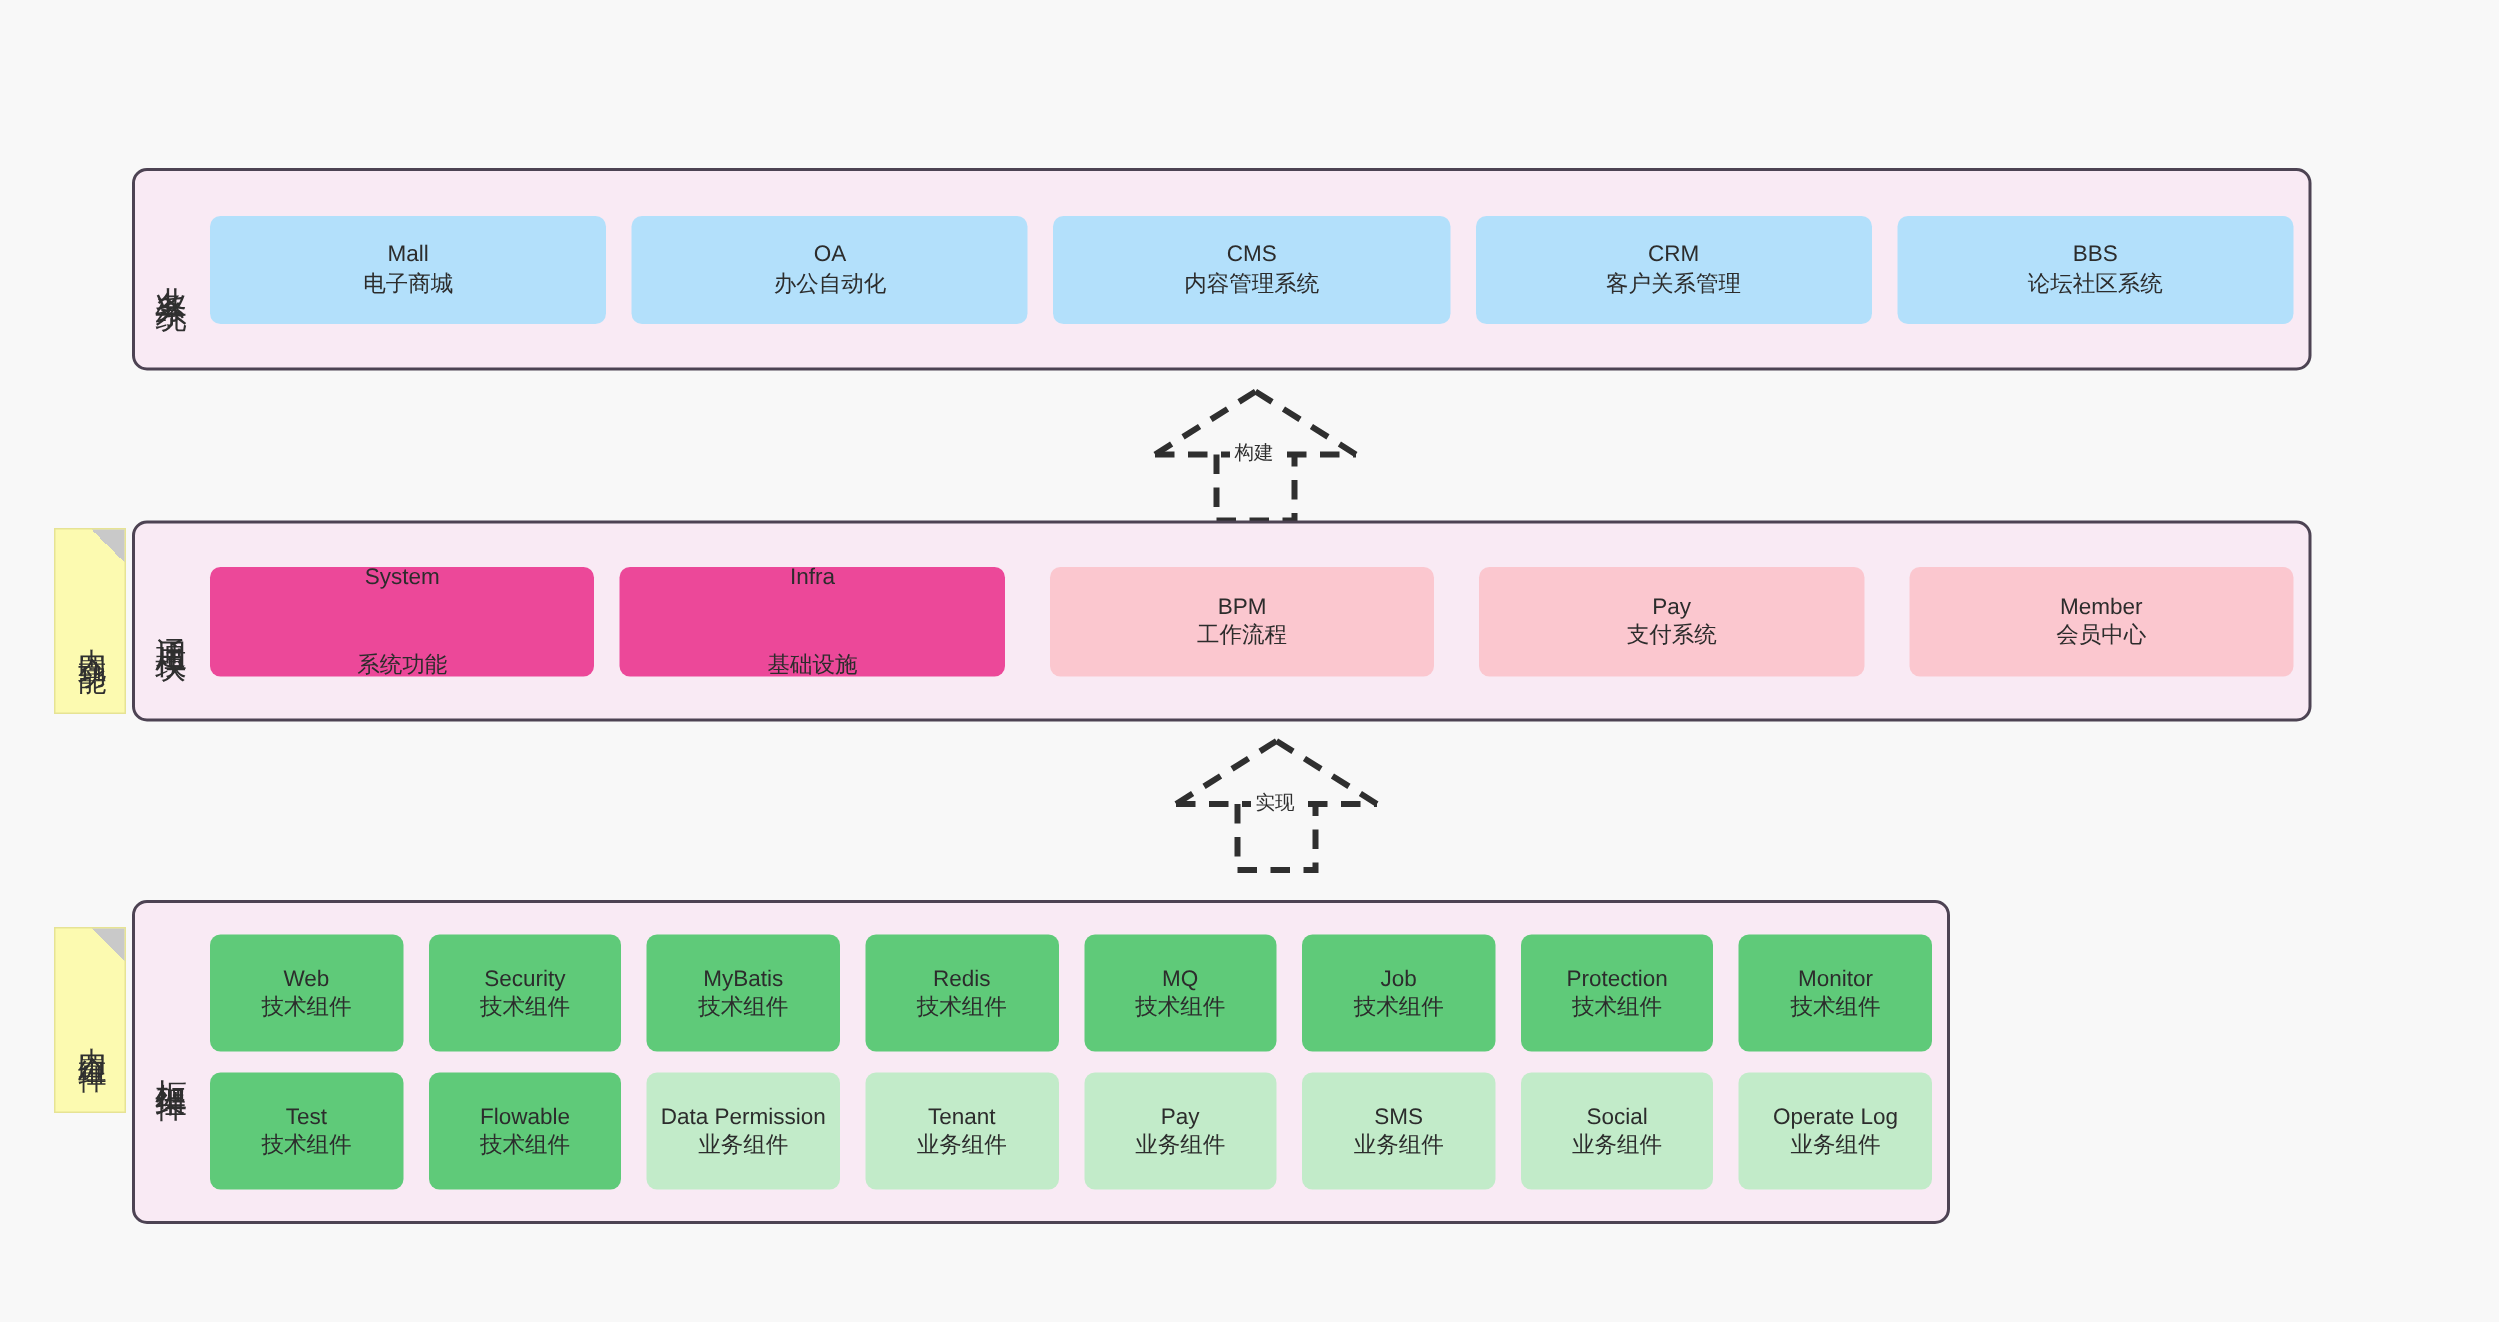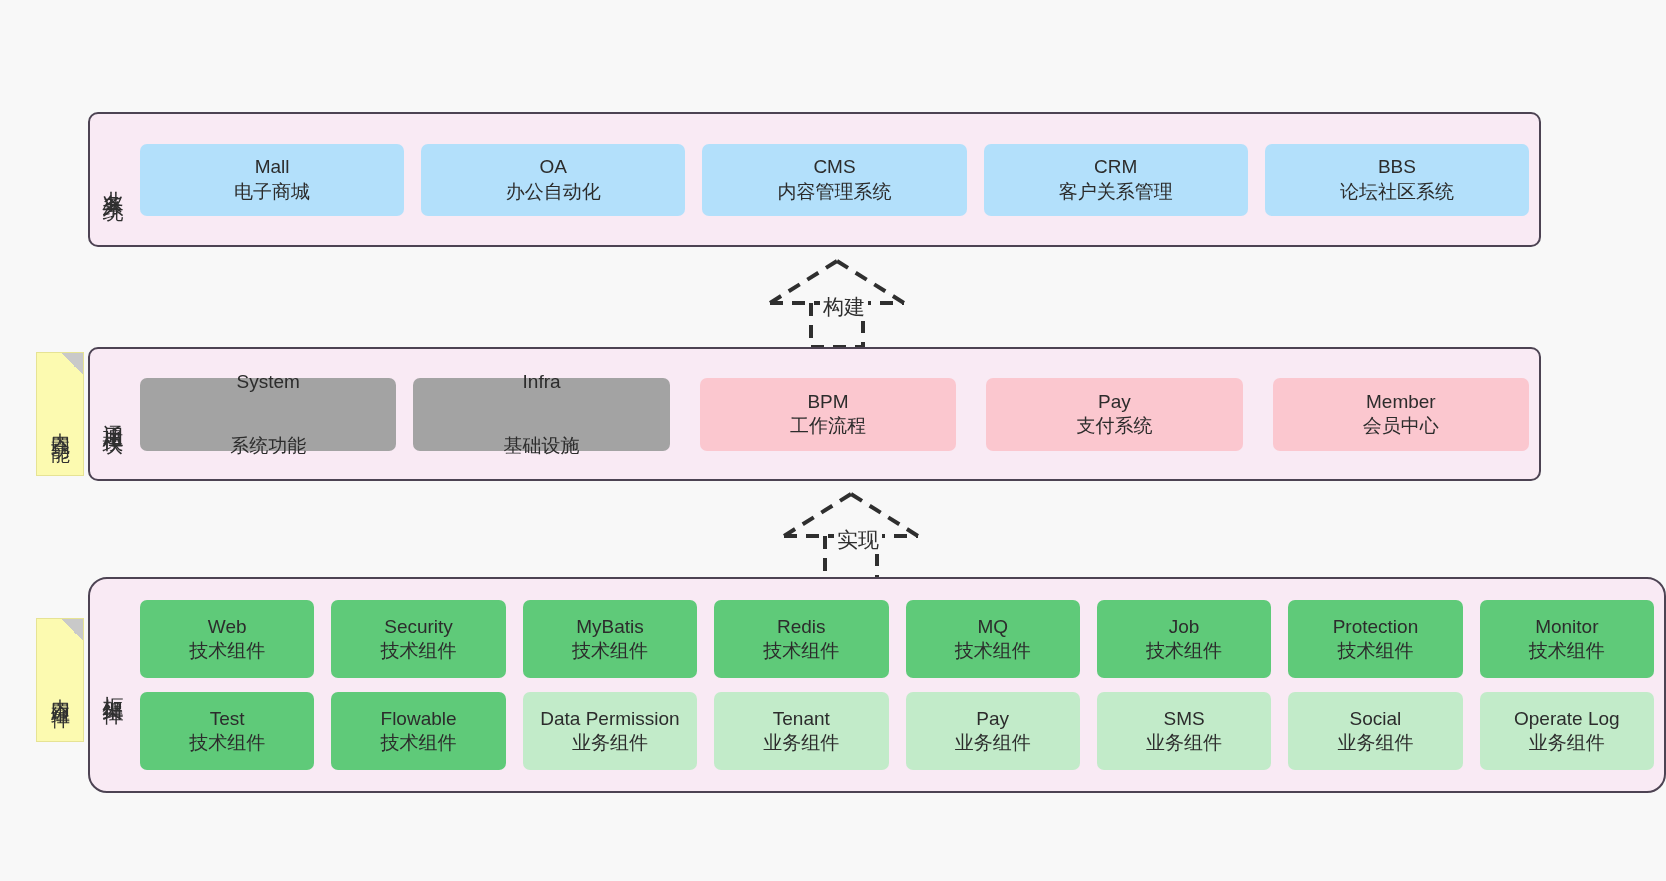--- a/index.html
+++ b/index.html
@@ -60,7 +60,7 @@
     align-items: center;
     justify-content: center;
     text-align: center;
-    font-size: 19px;
+    font-size: 15px;
     color: #2c2c2c;
     line-height: 1.28;
     padding: 6px 4px;

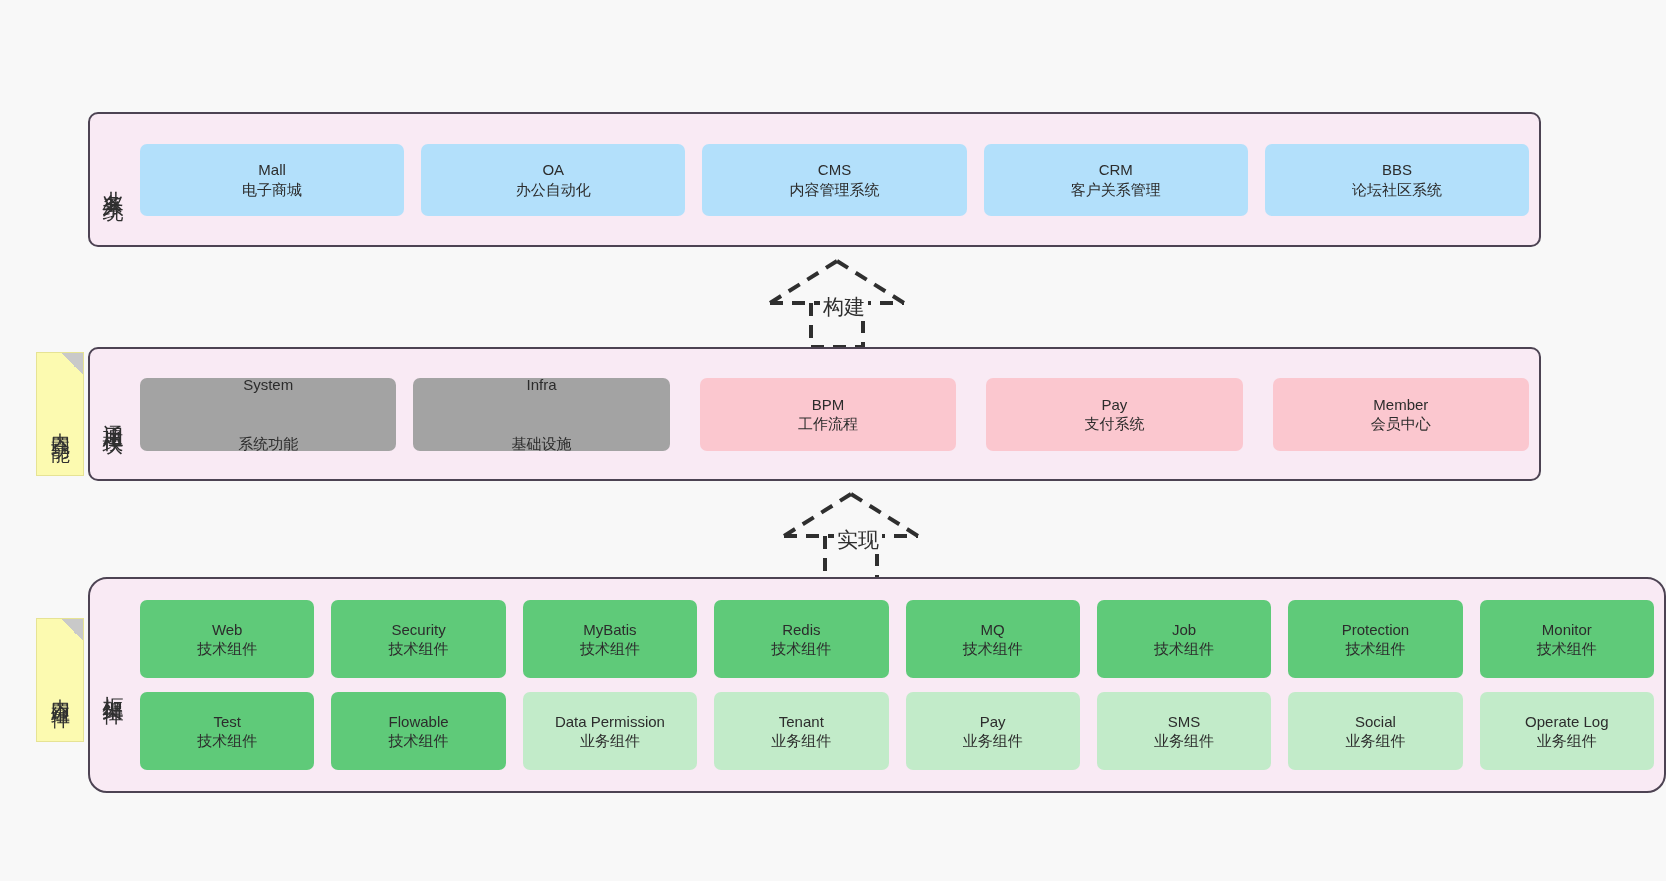--- a/index.html
+++ b/index.html
@@ -117,7 +117,7 @@
   .arrow-group { position: absolute; }
   .arrow-label {
     position: absolute;
-    font-size: 21px;
+    font-size: 13px;
     color: #2f2f2f;
     background: #f8f8f8;
     padding: 0 3px;

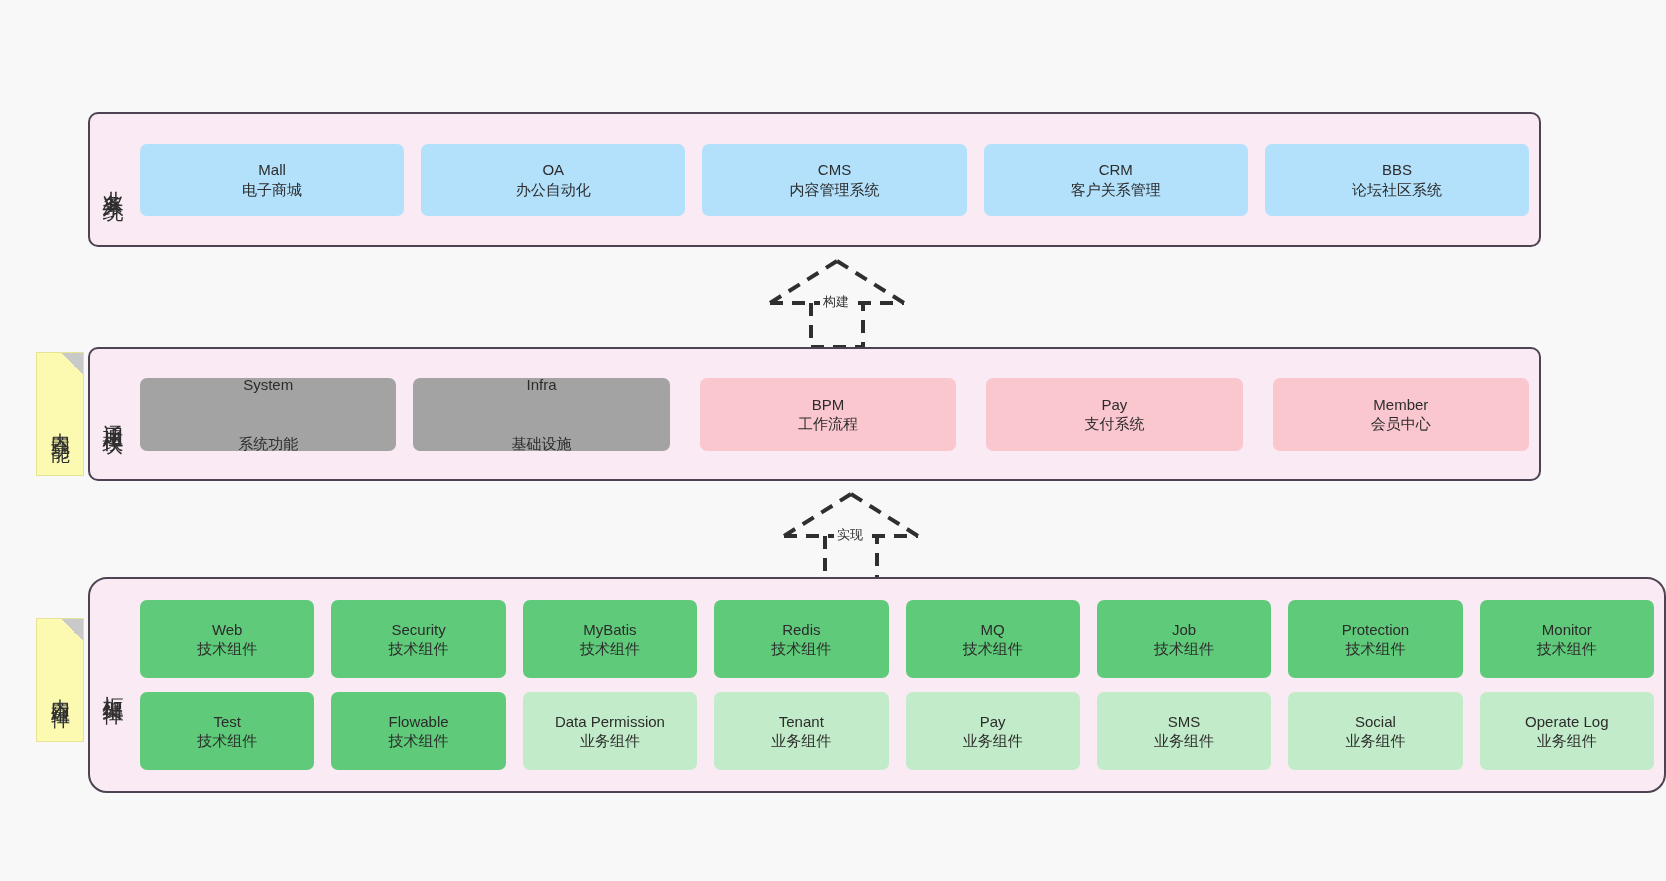--- a/index.html
+++ b/index.html
@@ -71,7 +71,7 @@
 
   
   .c-blue        { background: #b3e0fb; }
-  .c-red-strong  { background: #a3a3a3; gap: 40px; }
+  .c-red-strong  { background: #ec4899; gap: 40px; }
   .c-red-soft    { background: #fbc7cf; margin-left: 13px; }
   .c-green-strong{ background: #5fca79; }
   .c-green-soft  { background: #c2ebc9; }

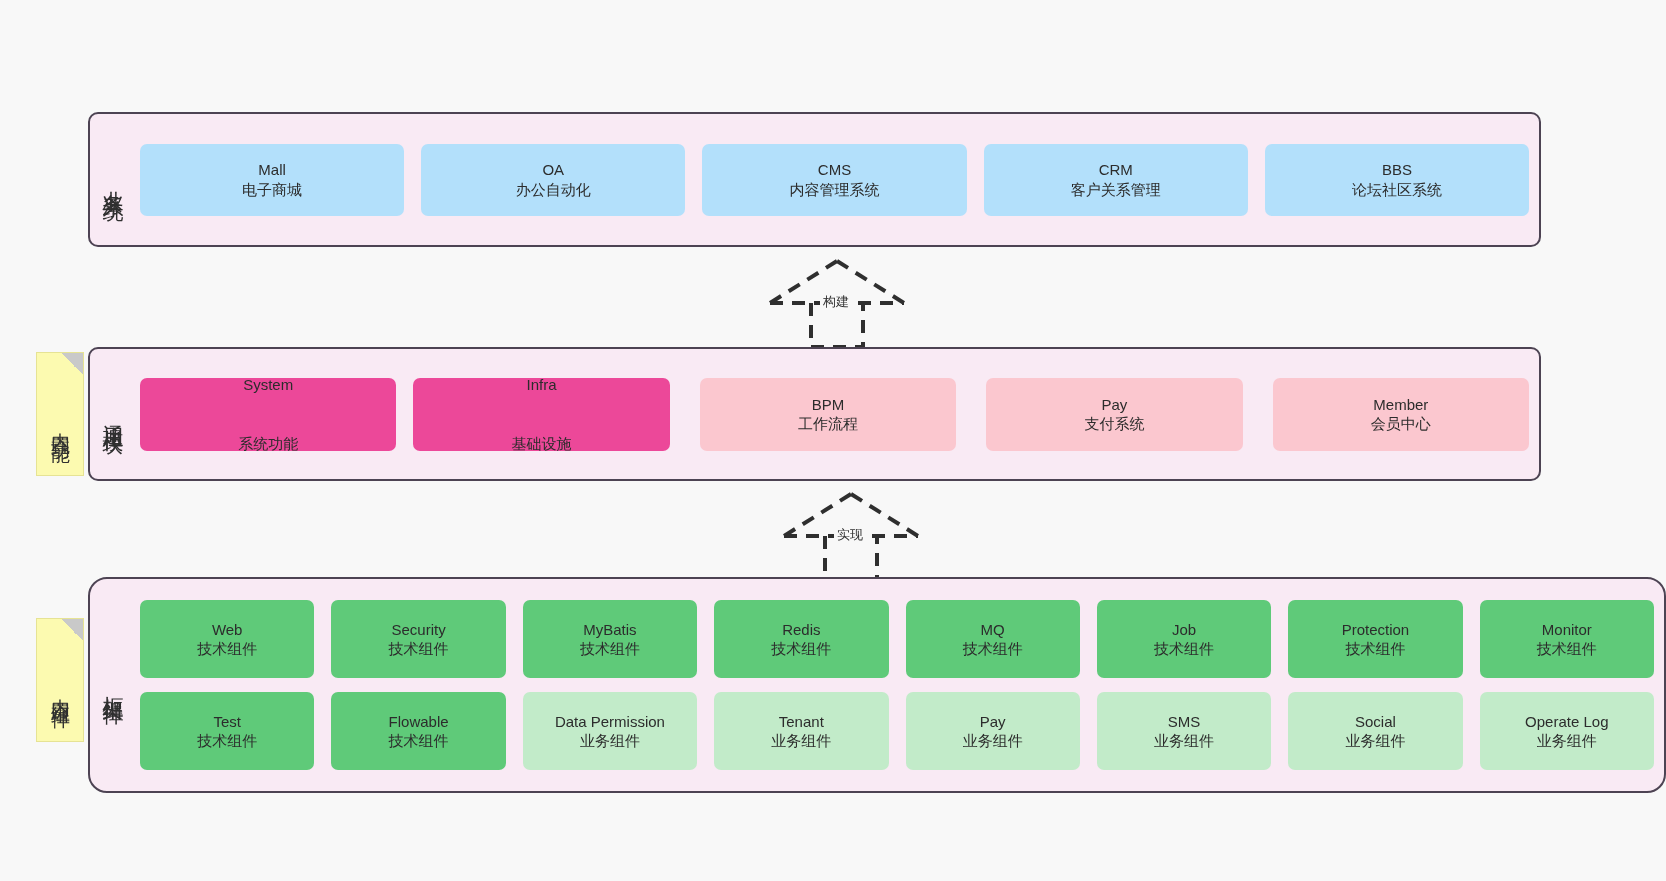--- a/index.html
+++ b/index.html
@@ -79,7 +79,7 @@
   
   #layer-business  { left: 88px;  top: 112px; width: 1453px; height: 135px; }
   #layer-common    { left: 88px;  top: 347px; width: 1453px; height: 134px; }
-  #layer-framework { left: 88px;  top: 577px; width: 1578px; height: 216px; border-radius: 19px; }
+  #layer-framework { left: 88px;  top: 600px; width: 1212px; height: 216px; }
 
   #layer-business  .card { height: 72px; }
   #layer-common    .card { height: 73px; }

